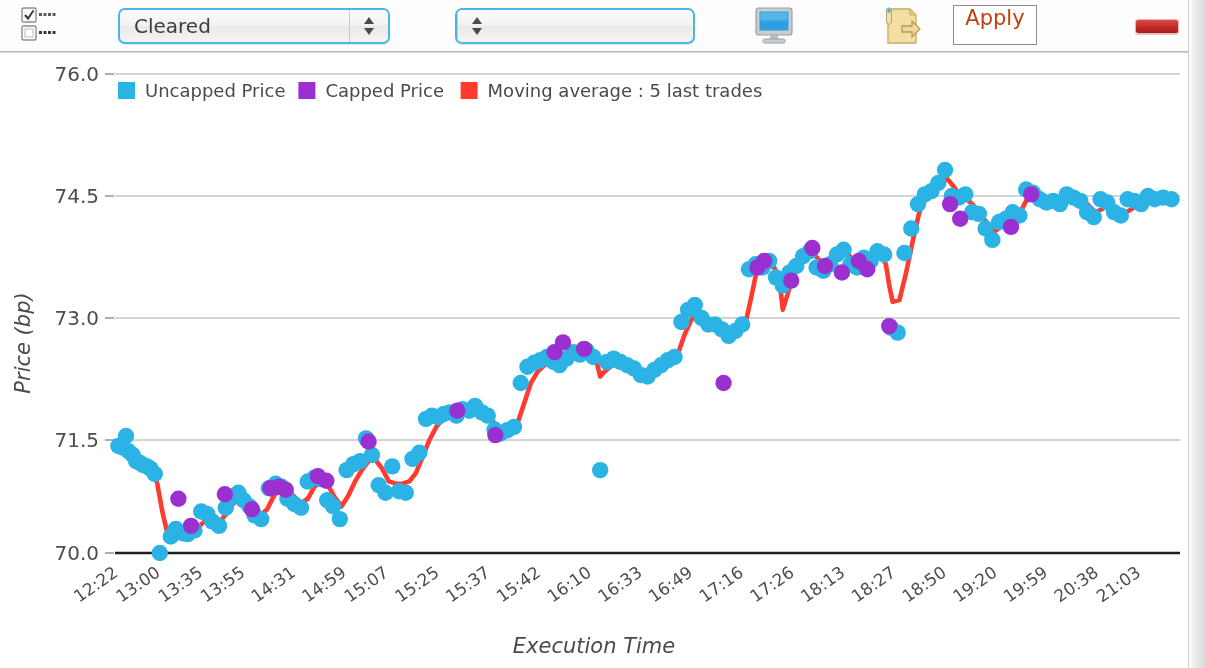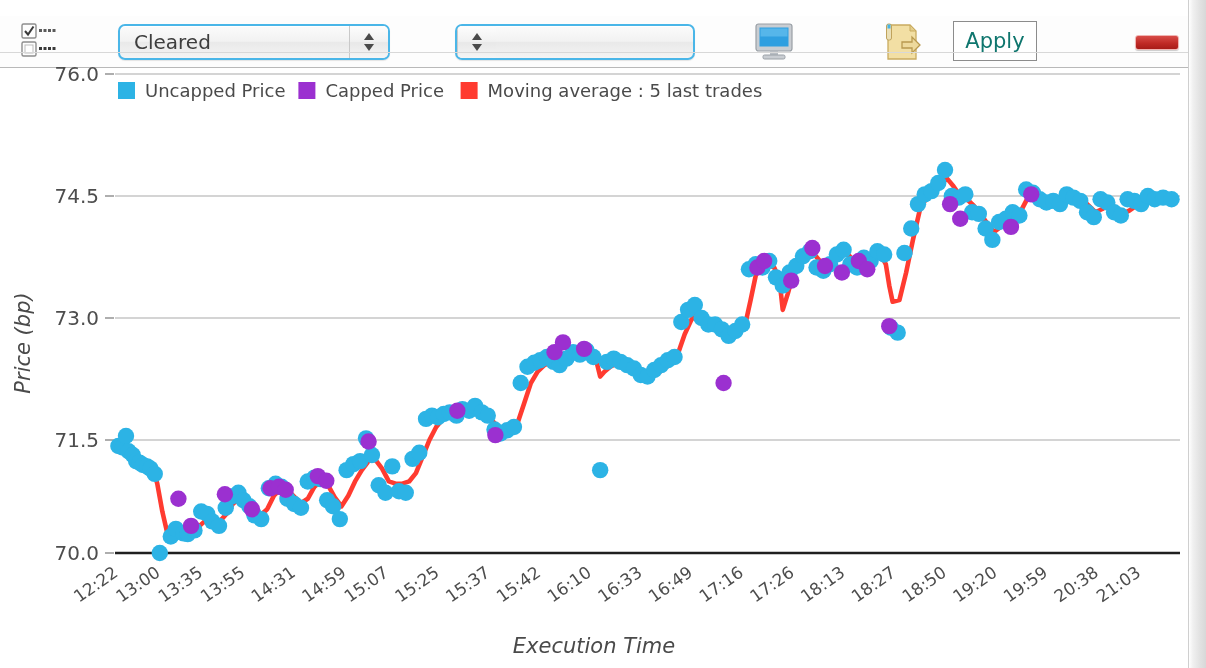--- a/index.html
+++ b/index.html
@@ -14,7 +14,7 @@
 
   
   .toolbar{
-    position:absolute;left:0;top:16px;width:1188px;height:52px;
+    position:absolute;left:0;top:0;width:1188px;height:52px;
     background:#fdfdfd;
     border-bottom:1px solid #b9b9b9;
     box-sizing:border-box;

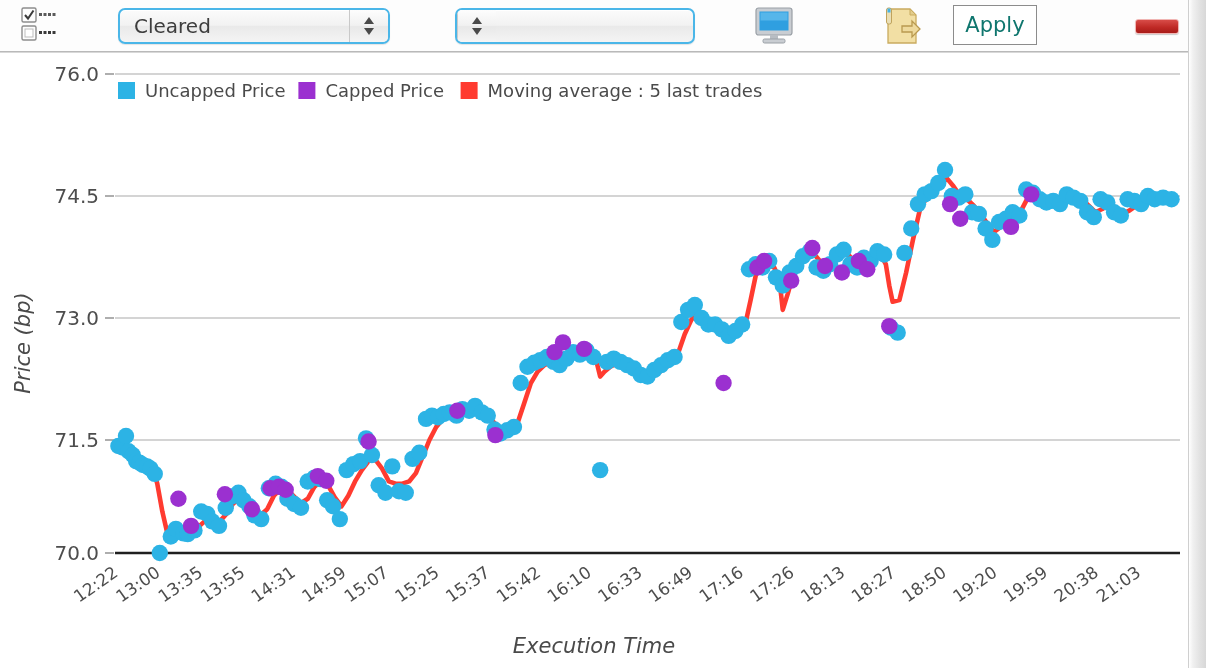--- a/index.html
+++ b/index.html
@@ -60,8 +60,8 @@
   .apply-btn{
     position:absolute;left:953px;top:5px;width:84px;height:40px;
     border:1px solid #8c8c8c;background:#fff;
-    display:flex;align-items:center;justify-content:center;
-    font-size:21px;color:#0f766e;cursor:pointer;box-sizing:border-box;
+    display:flex;justify-content:center;
+    font-size:21px;color:#c2410c;cursor:pointer;box-sizing:border-box;
   }
   .red-pill{
     position:absolute;left:1135px;top:19px;width:42px;height:13px;

